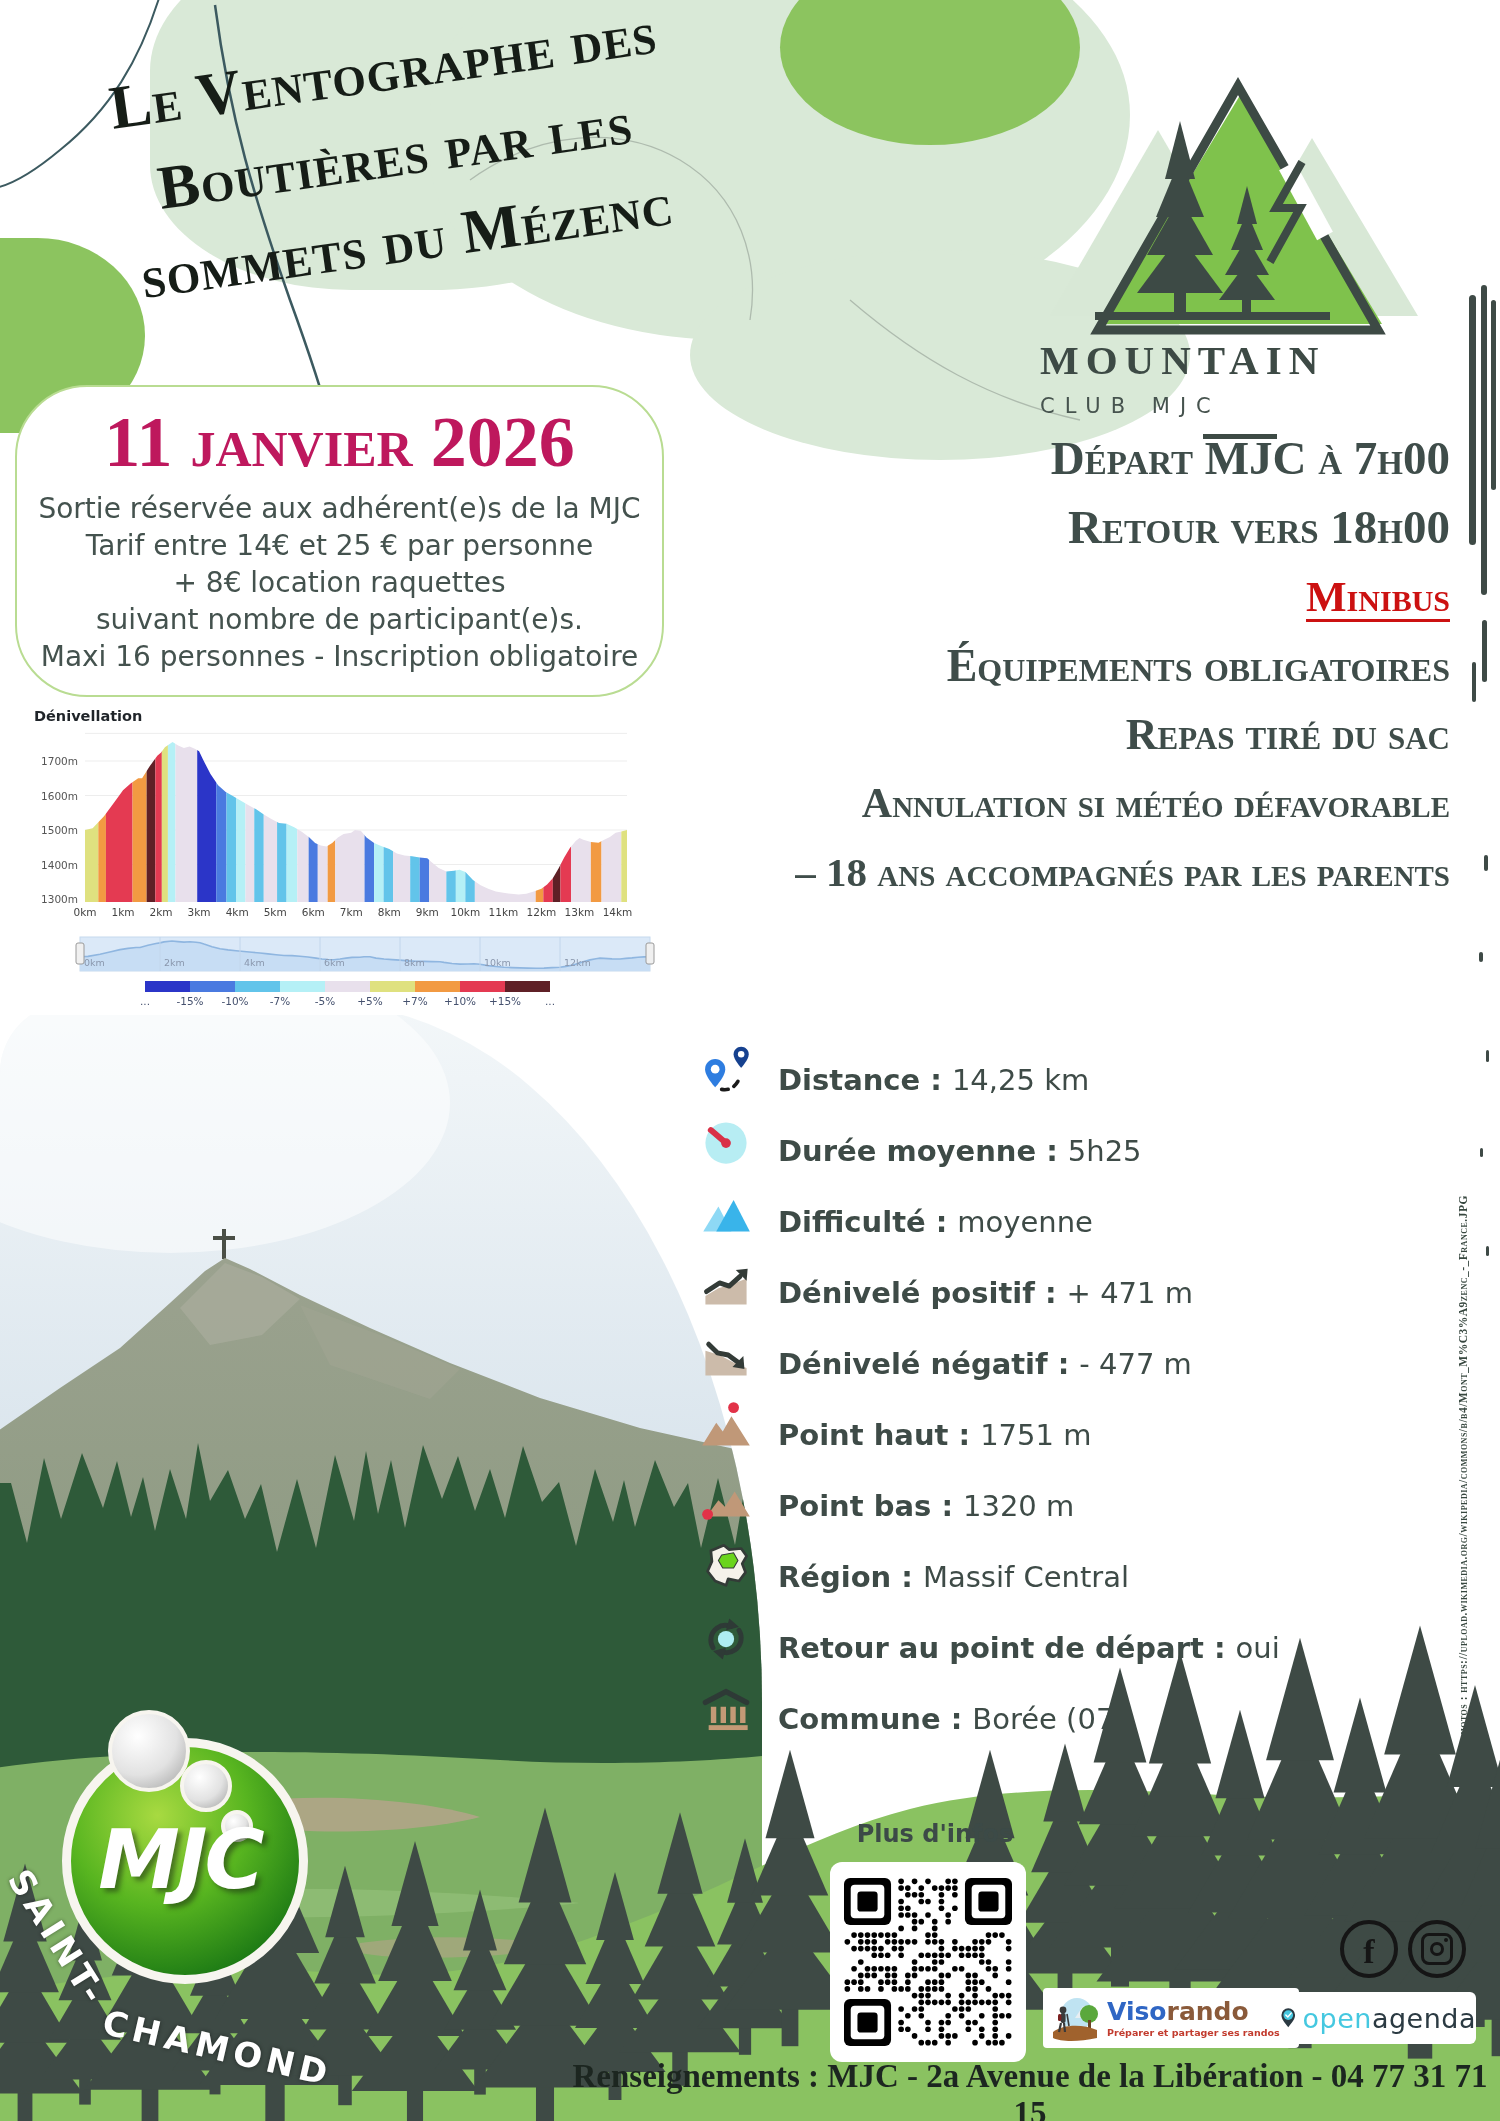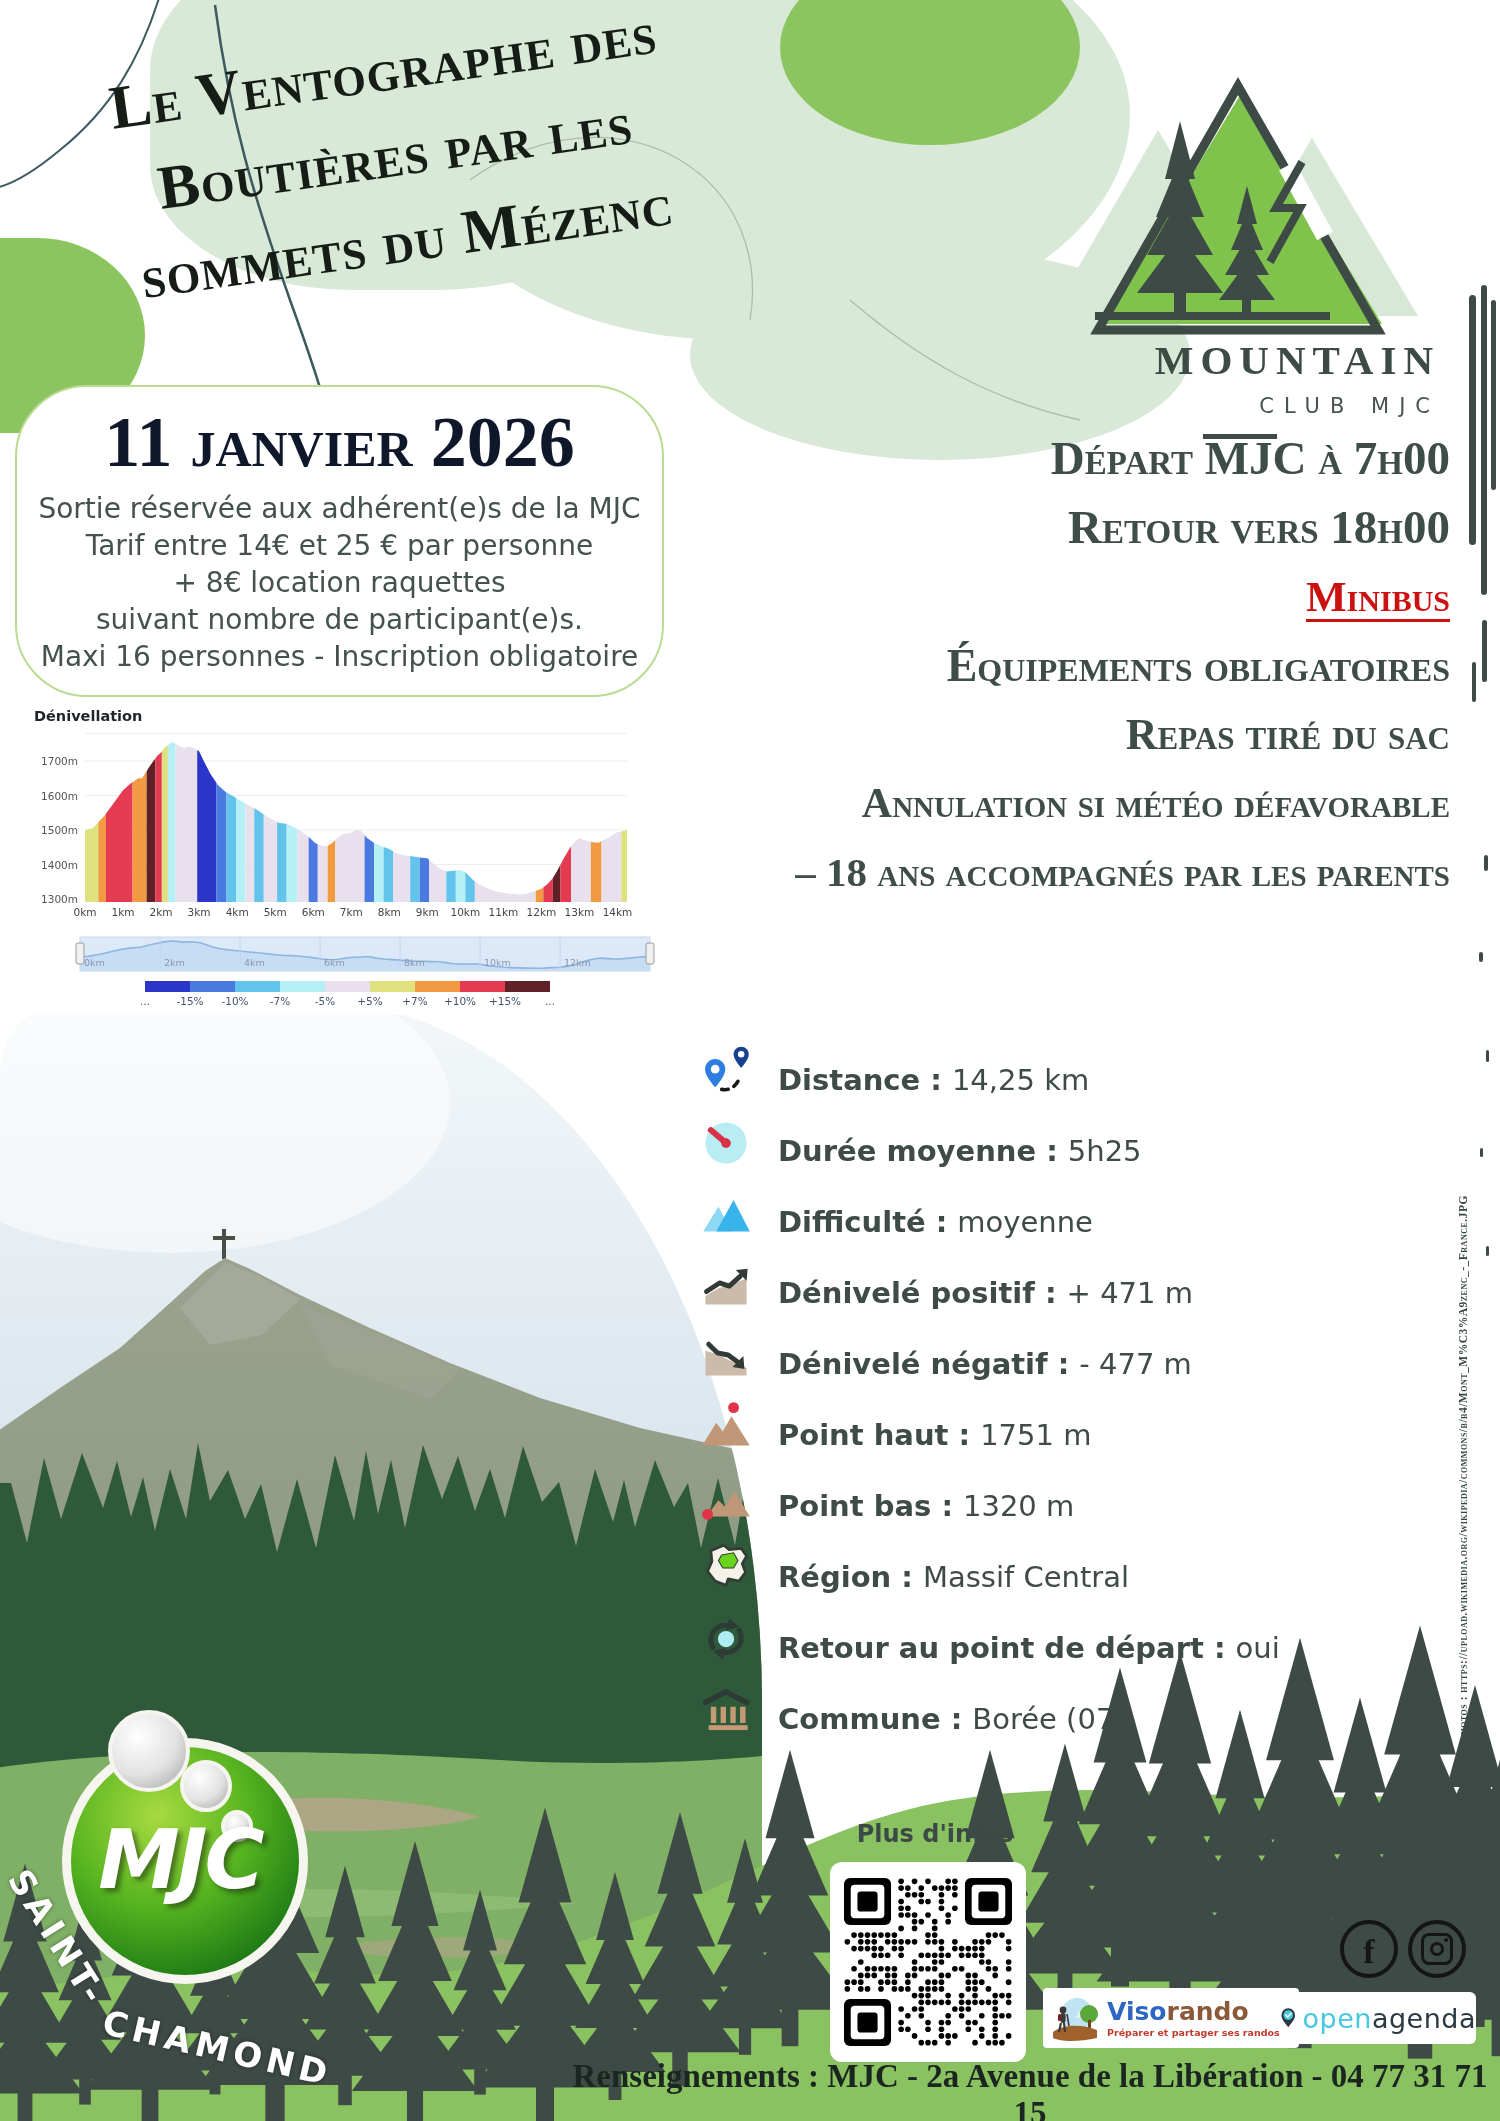--- a/index.html
+++ b/index.html
@@ -20,7 +20,7 @@
     font-weight:700;font-size:62px;line-height:86px;color:#161d17;letter-spacing:1px;}
 
   
-  .club-logo{left:1040px;top:58px;width:400px;z-index:3;text-align:right;}
+  .club-logo{left:1040px;top:58px;width:400px;z-index:3;text-align:left;}
   .club-logo .name{font-family:"Liberation Serif",serif;font-size:41px;font-weight:700;
      letter-spacing:7px;color:#3d4a45;margin-top:-16px;}
   .club-logo .subtitle{font-size:21px;letter-spacing:10px;color:#46534e;margin-top:10px;}

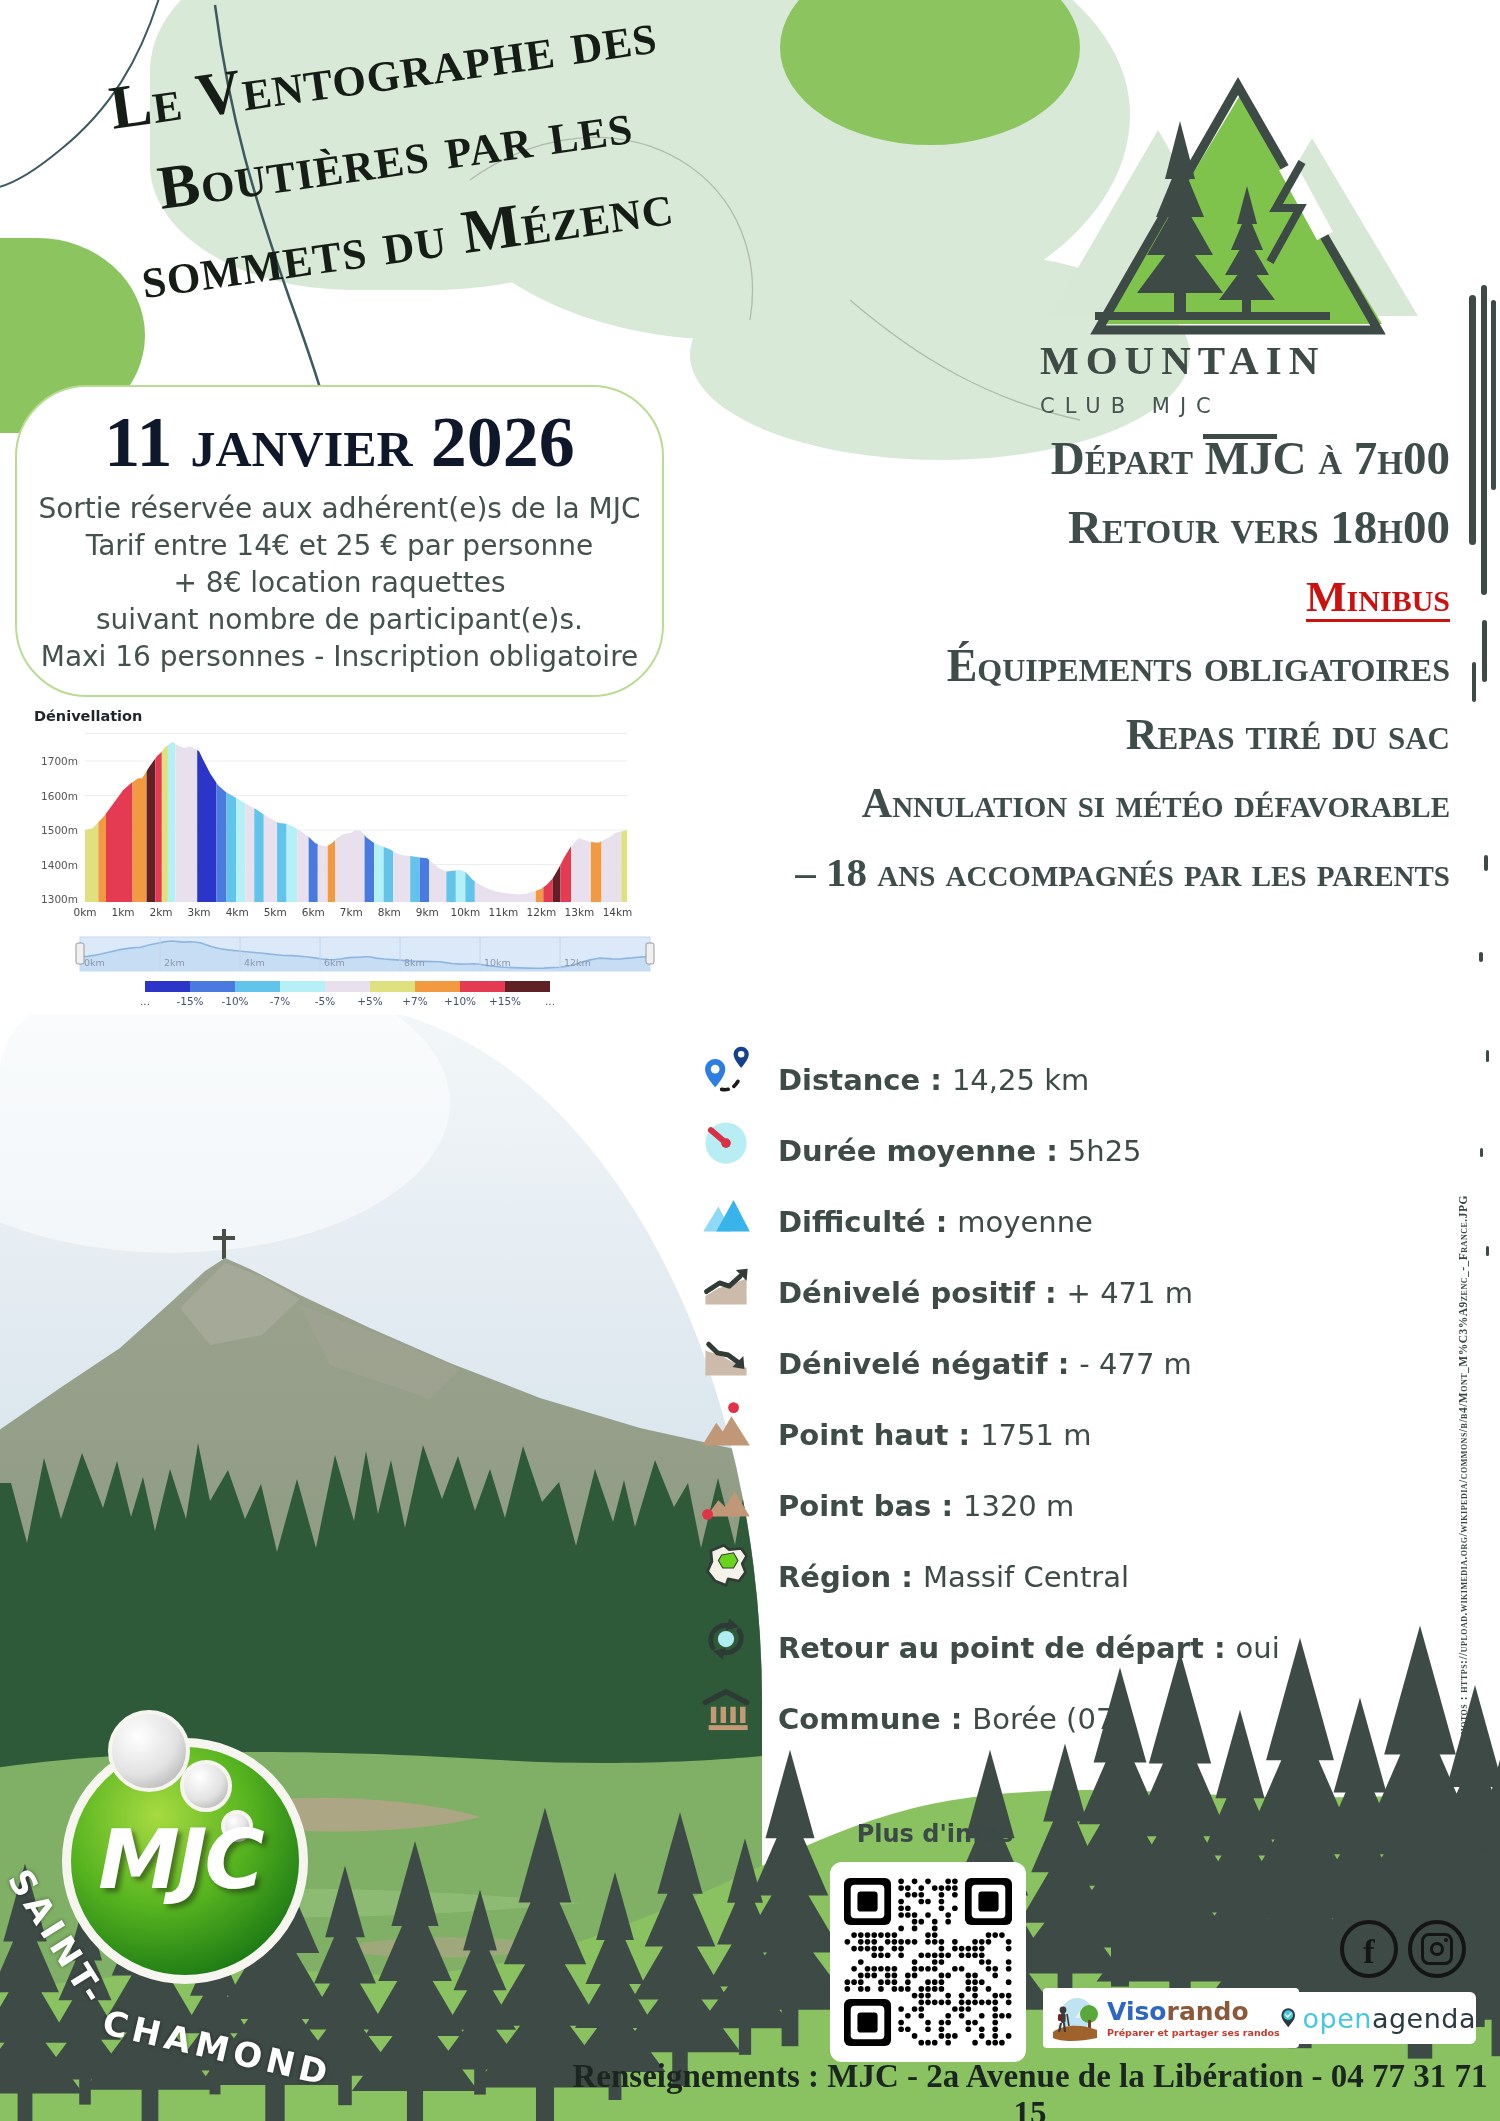--- a/index.html
+++ b/index.html
@@ -30,7 +30,7 @@
   .date-card{left:15px;top:385px;width:645px;height:308px;background:#fff;
     border:2px solid #b9dc92;border-radius:72px;z-index:4;text-align:center;}
   .date-card .date{font-family:"Liberation Serif",serif;font-variant:small-caps;font-weight:700;
-    font-size:72px;color:#0f172a;margin-top:14px;}
+    font-size:72px;color:#be185d;margin-top:14px;}
   .date-card .body{font-size:28px;line-height:37px;color:#44524e;margin-top:6px;}
 
   

